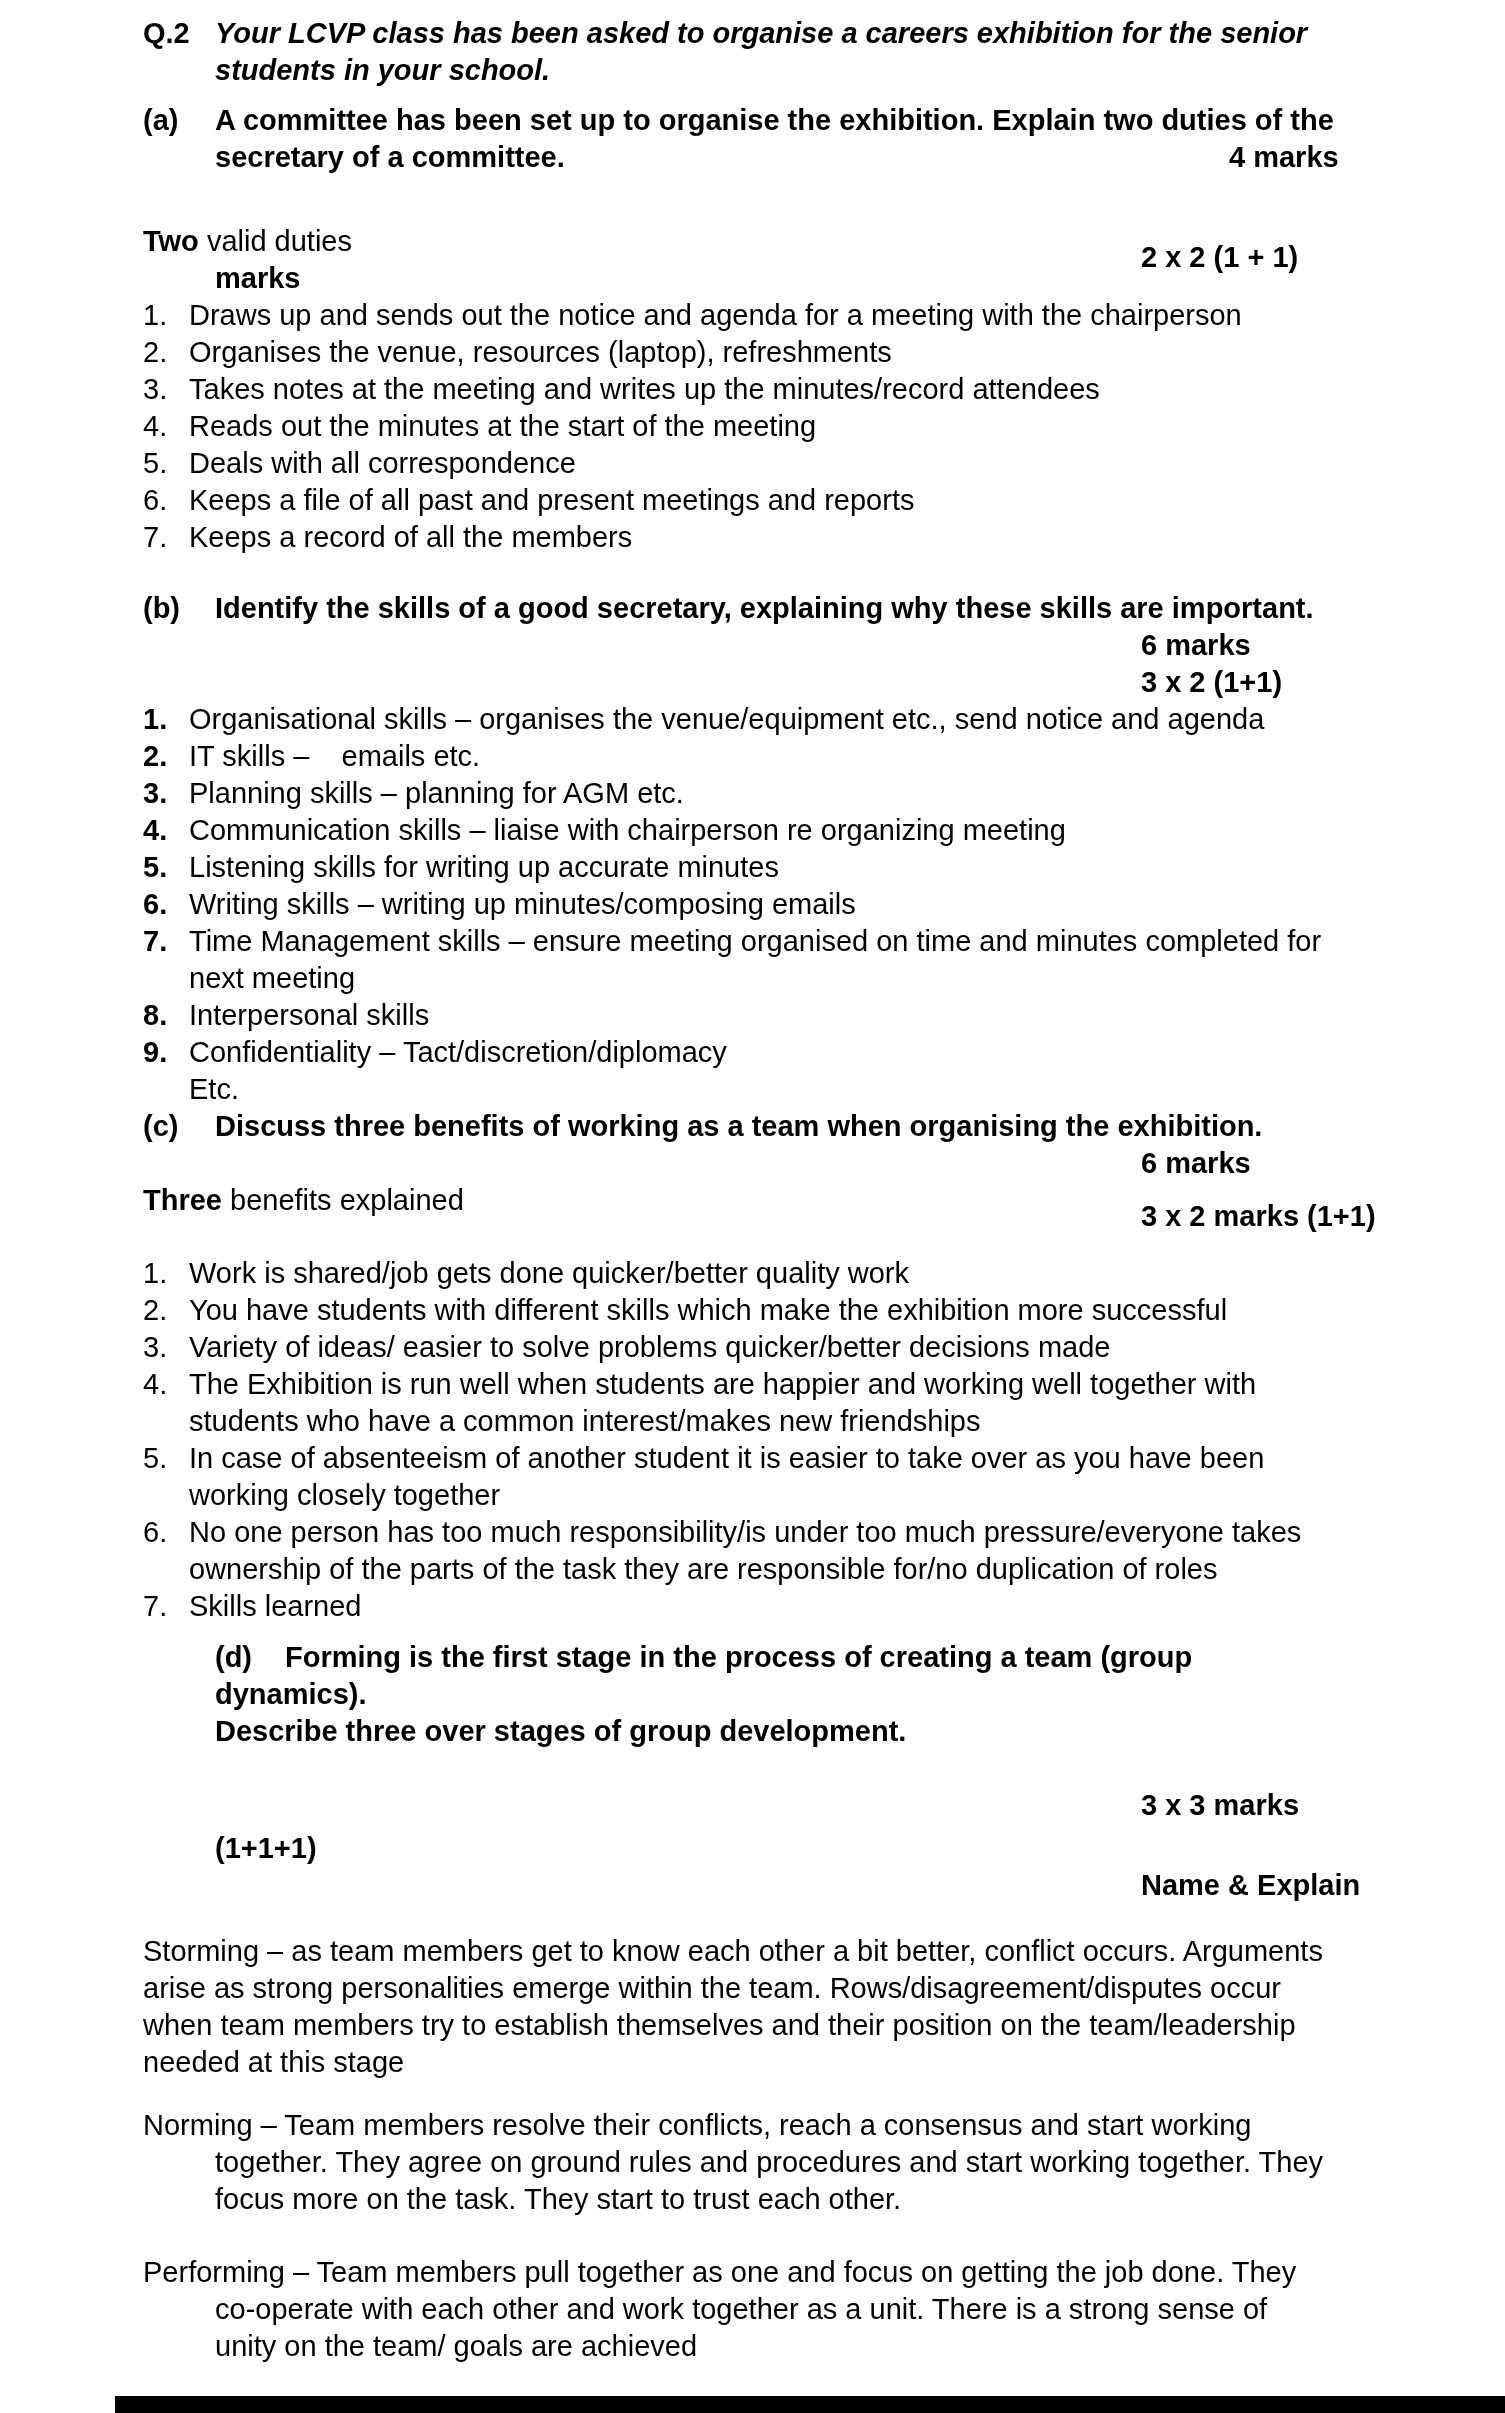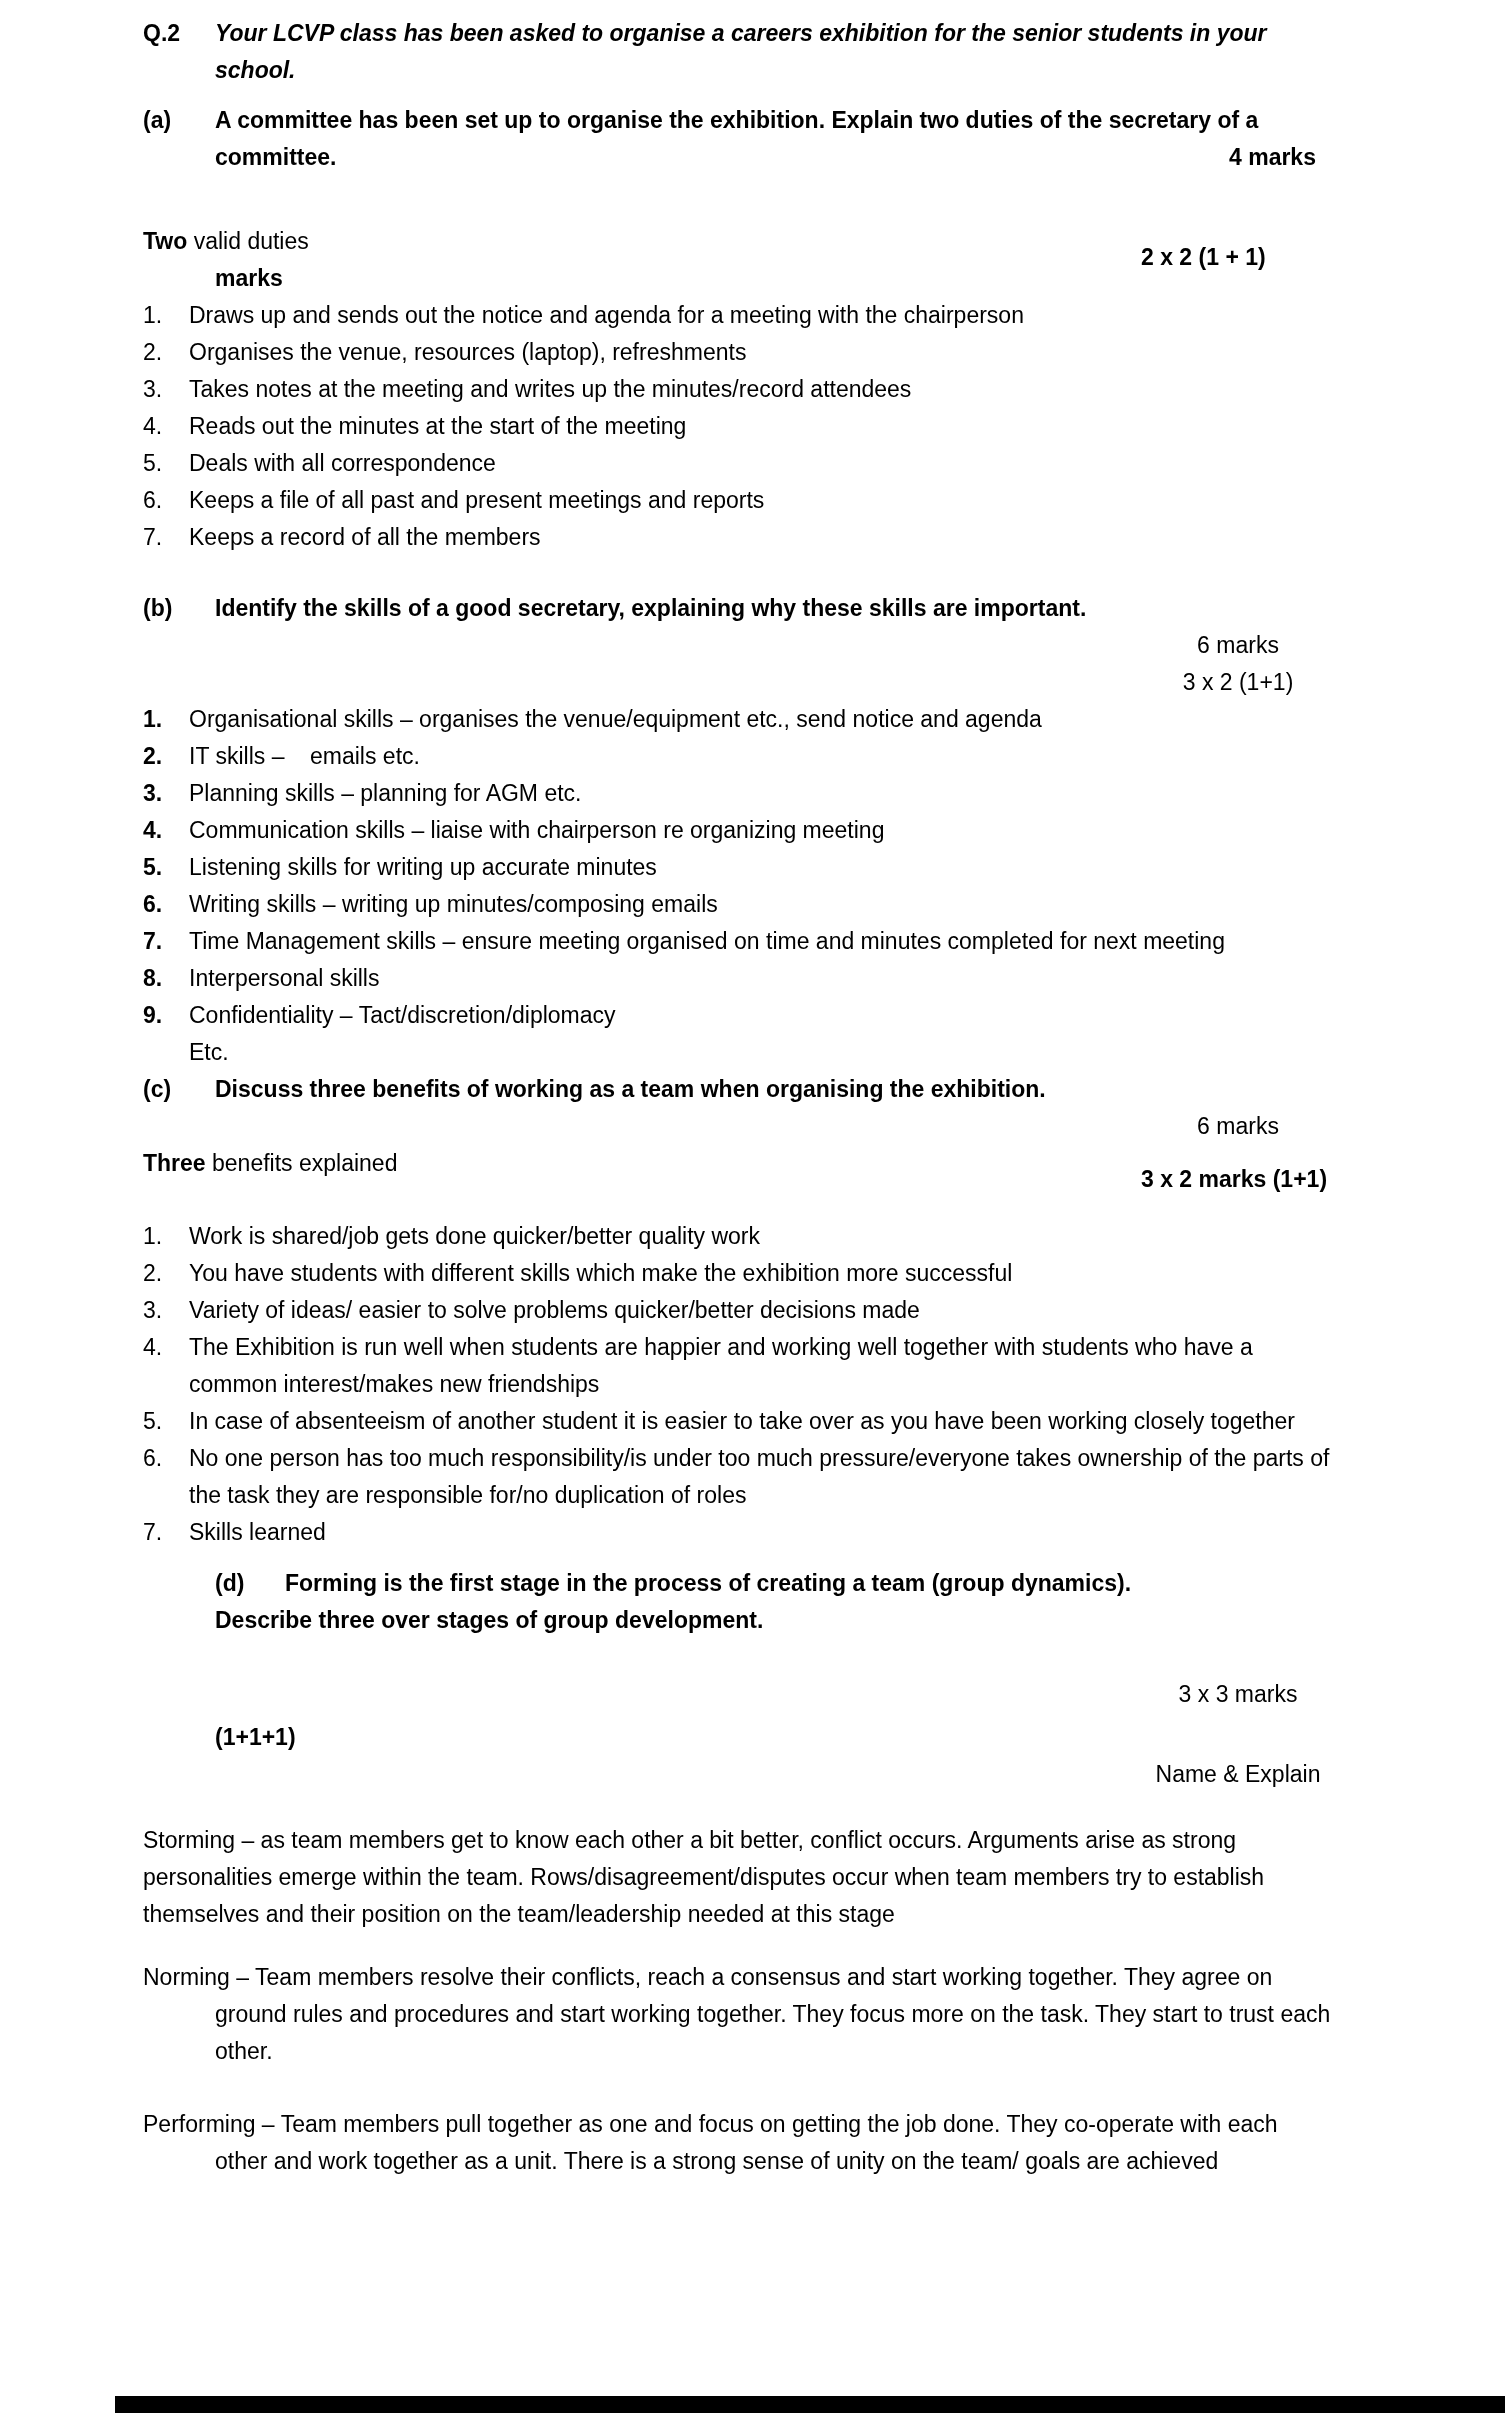--- a/index.html
+++ b/index.html
@@ -8,7 +8,7 @@
   .page {
     position:relative; width:1506px; height:2413px; overflow:hidden;
     background:#ffffff; color:#000000;
-    font-size:23px; line-height:37px;
+    font-size:29px; line-height:37px;
   }
   .content { position:absolute; left:143px; top:15px; width:1192px; }
   .b  { font-weight:700; }

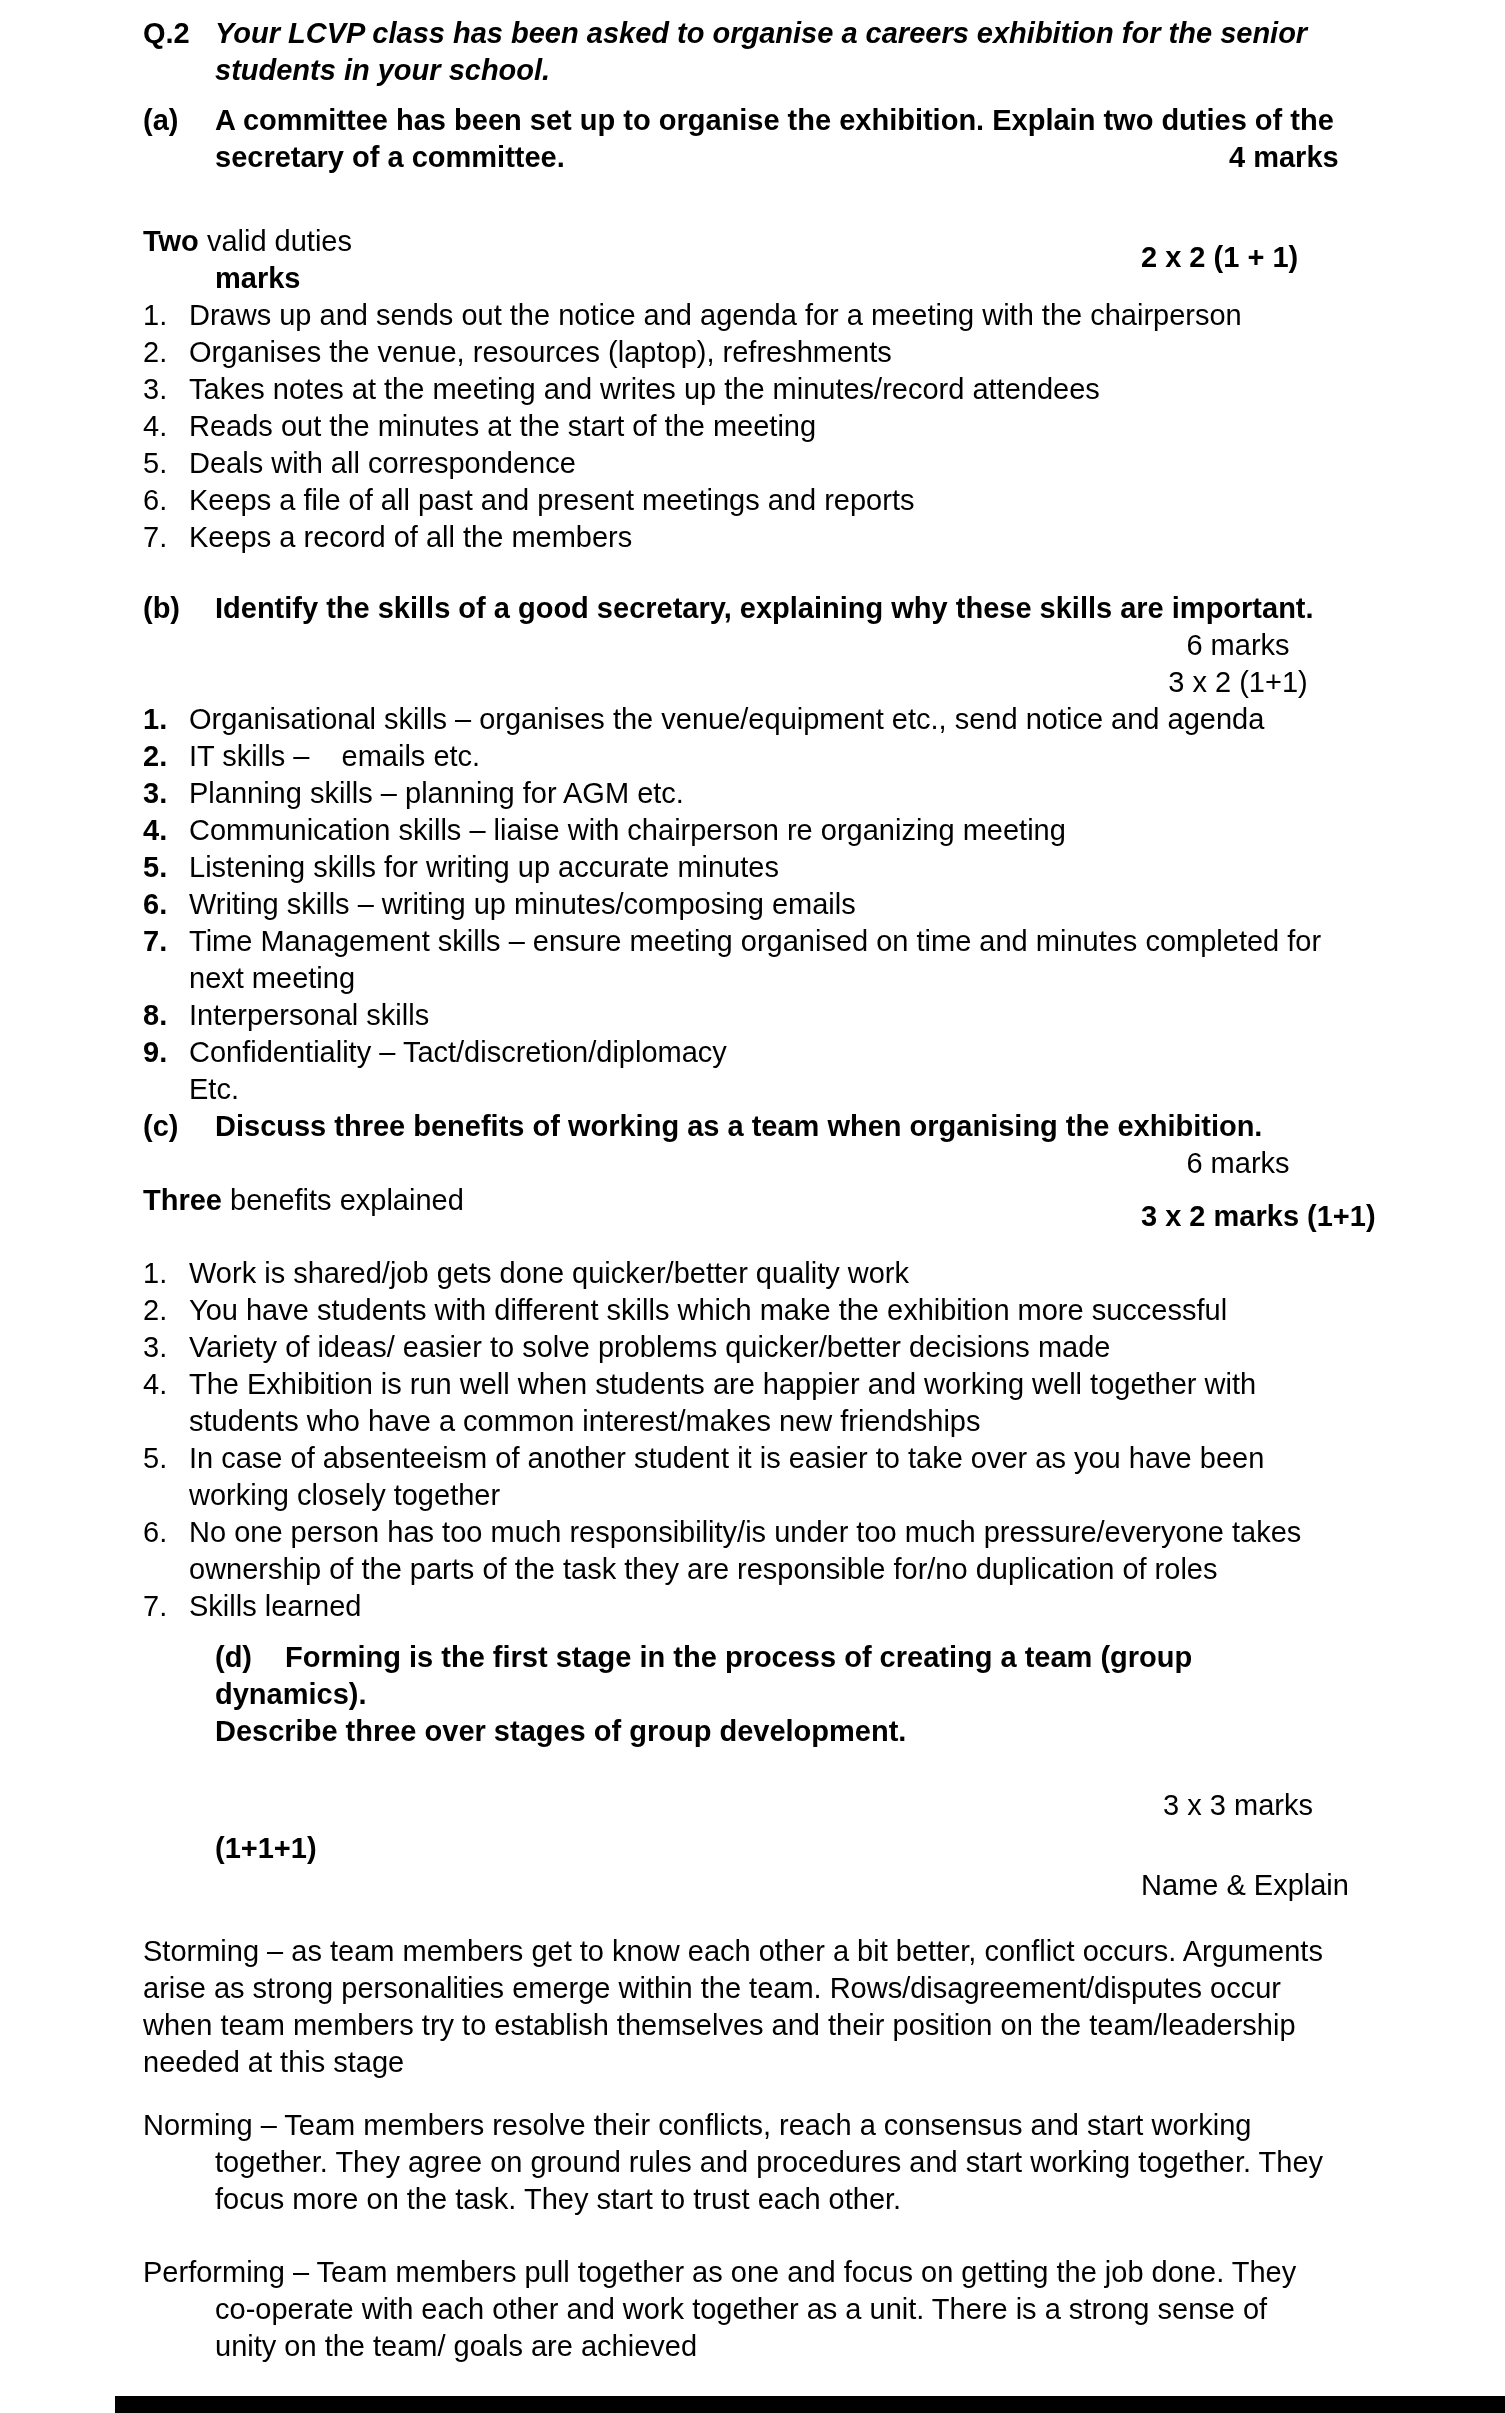--- a/index.html
+++ b/index.html
@@ -21,7 +21,7 @@
   .row { position:relative; }
   .marks { position:absolute; left:998px; top:16px; font-weight:700; white-space:nowrap; }
 
-  .tabline { padding-left:998px; font-weight:400; white-space:nowrap;text-align:center; }
+  .tabline { padding-left:998px; font-weight:700; white-space:nowrap; }
 
   .list .li { display:flex; }
   .list .num { flex:0 0 46px; }

